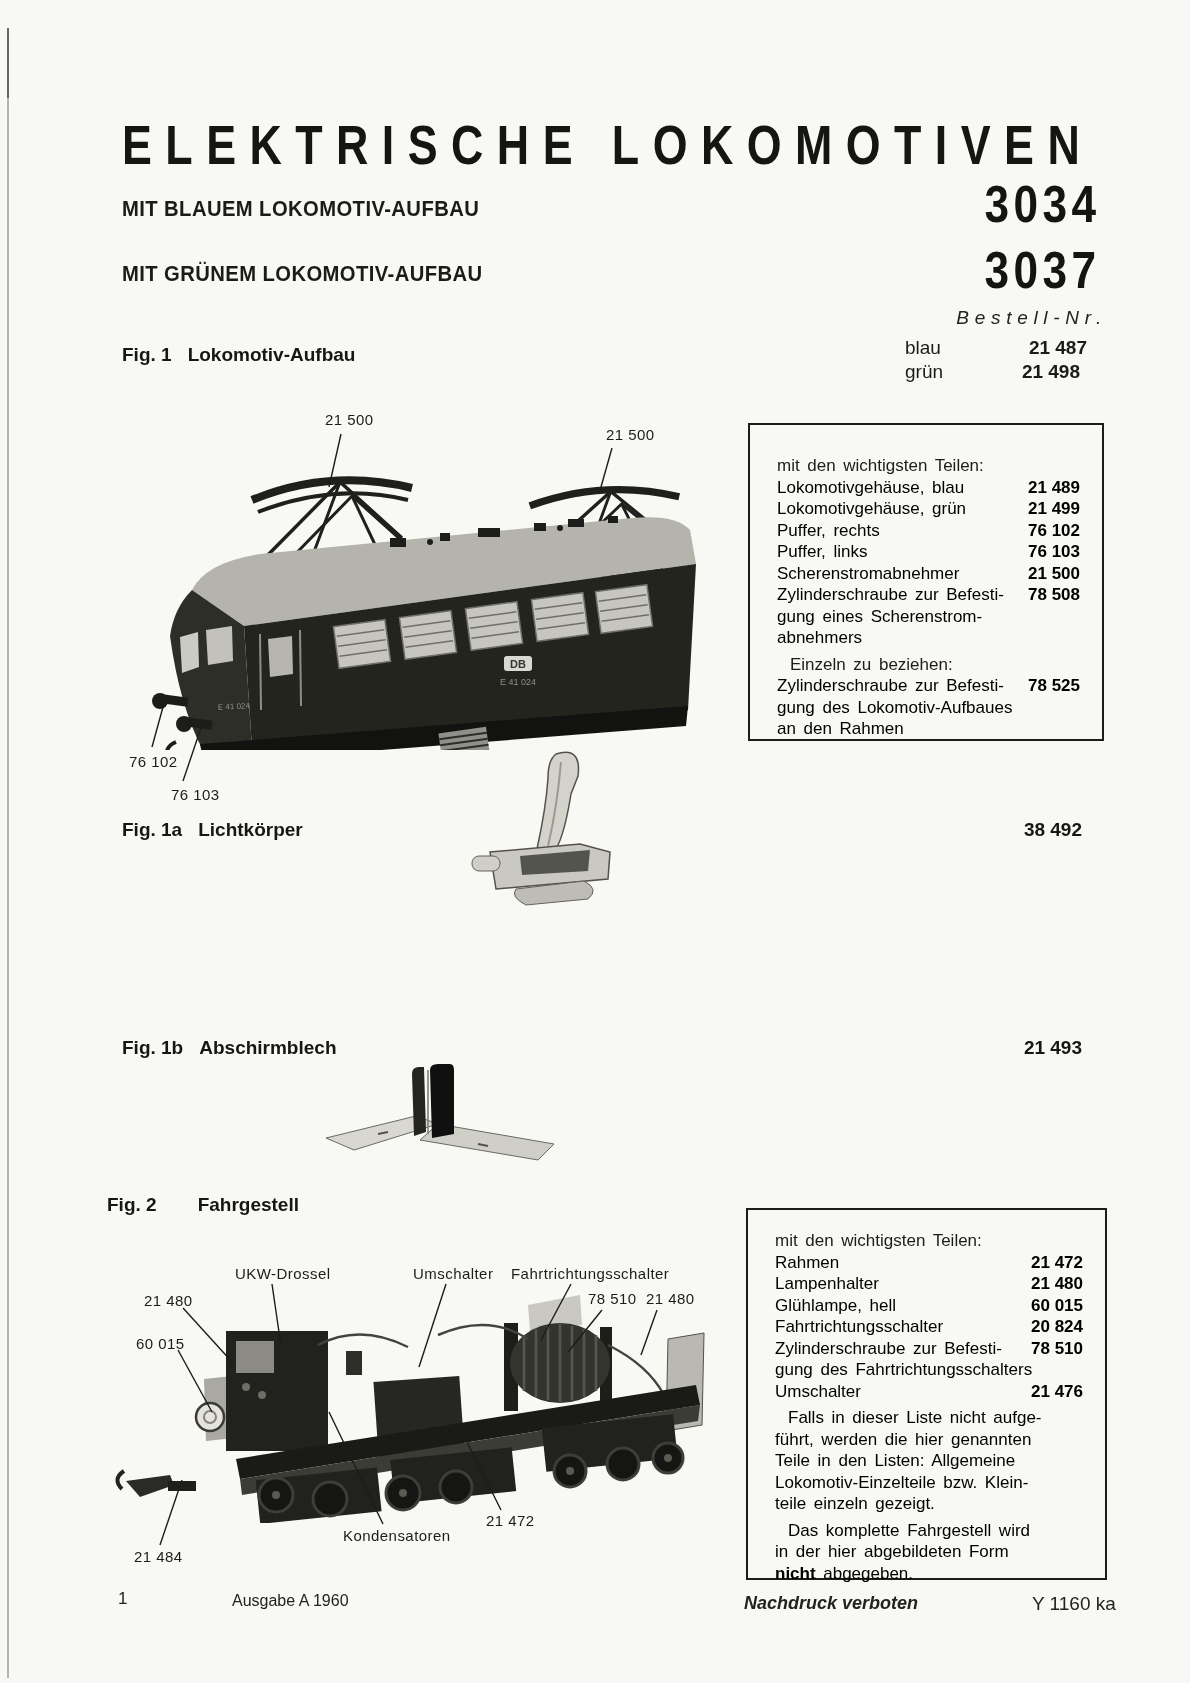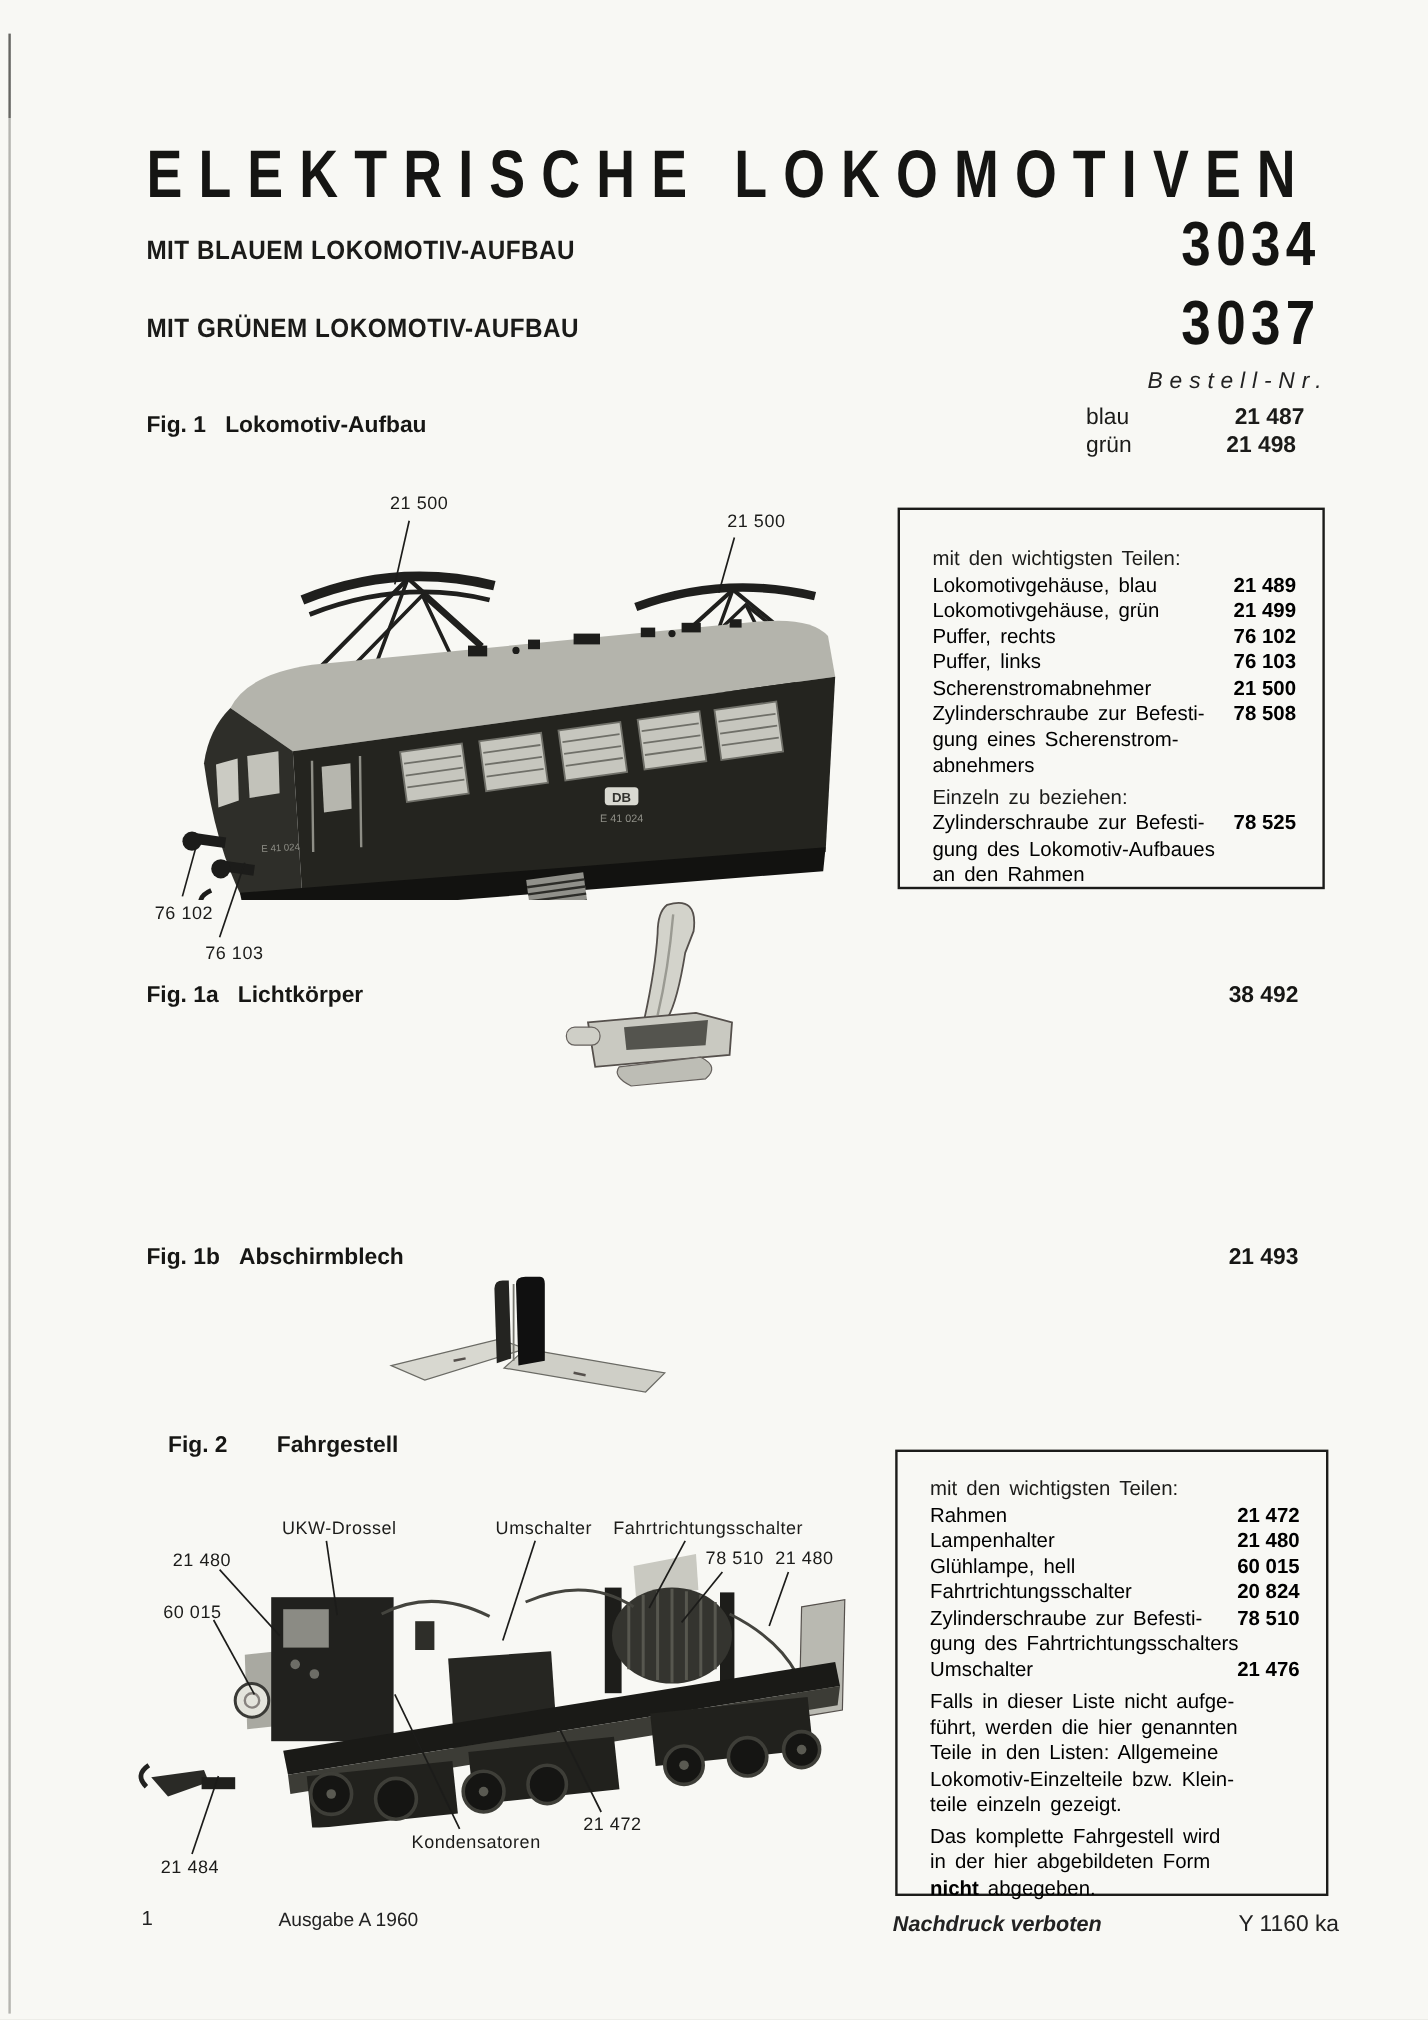--- a/index.html
+++ b/index.html
@@ -39,7 +39,7 @@
   .box-row{position:relative;font-size:17px;line-height:21.5px;word-spacing:0.17em;color:#000000;white-space:nowrap;}
   .box-row .num{position:absolute;right:0;top:0;font-weight:700;word-spacing:normal;}
   .box-heading{font-size:17px;line-height:21.5px;word-spacing:0.17em;color:#1c1c1a;}
-  .gap-top{margin-top:5px;}
+  .gap-top{margin-top:5px;margin-left:13px;}
   .bold{font-weight:700;}
   .footer-text{font-size:16px;color:#222;white-space:nowrap;}
   .footer-italic{font-style:italic;font-weight:700;font-size:18px;color:#222;white-space:nowrap;}

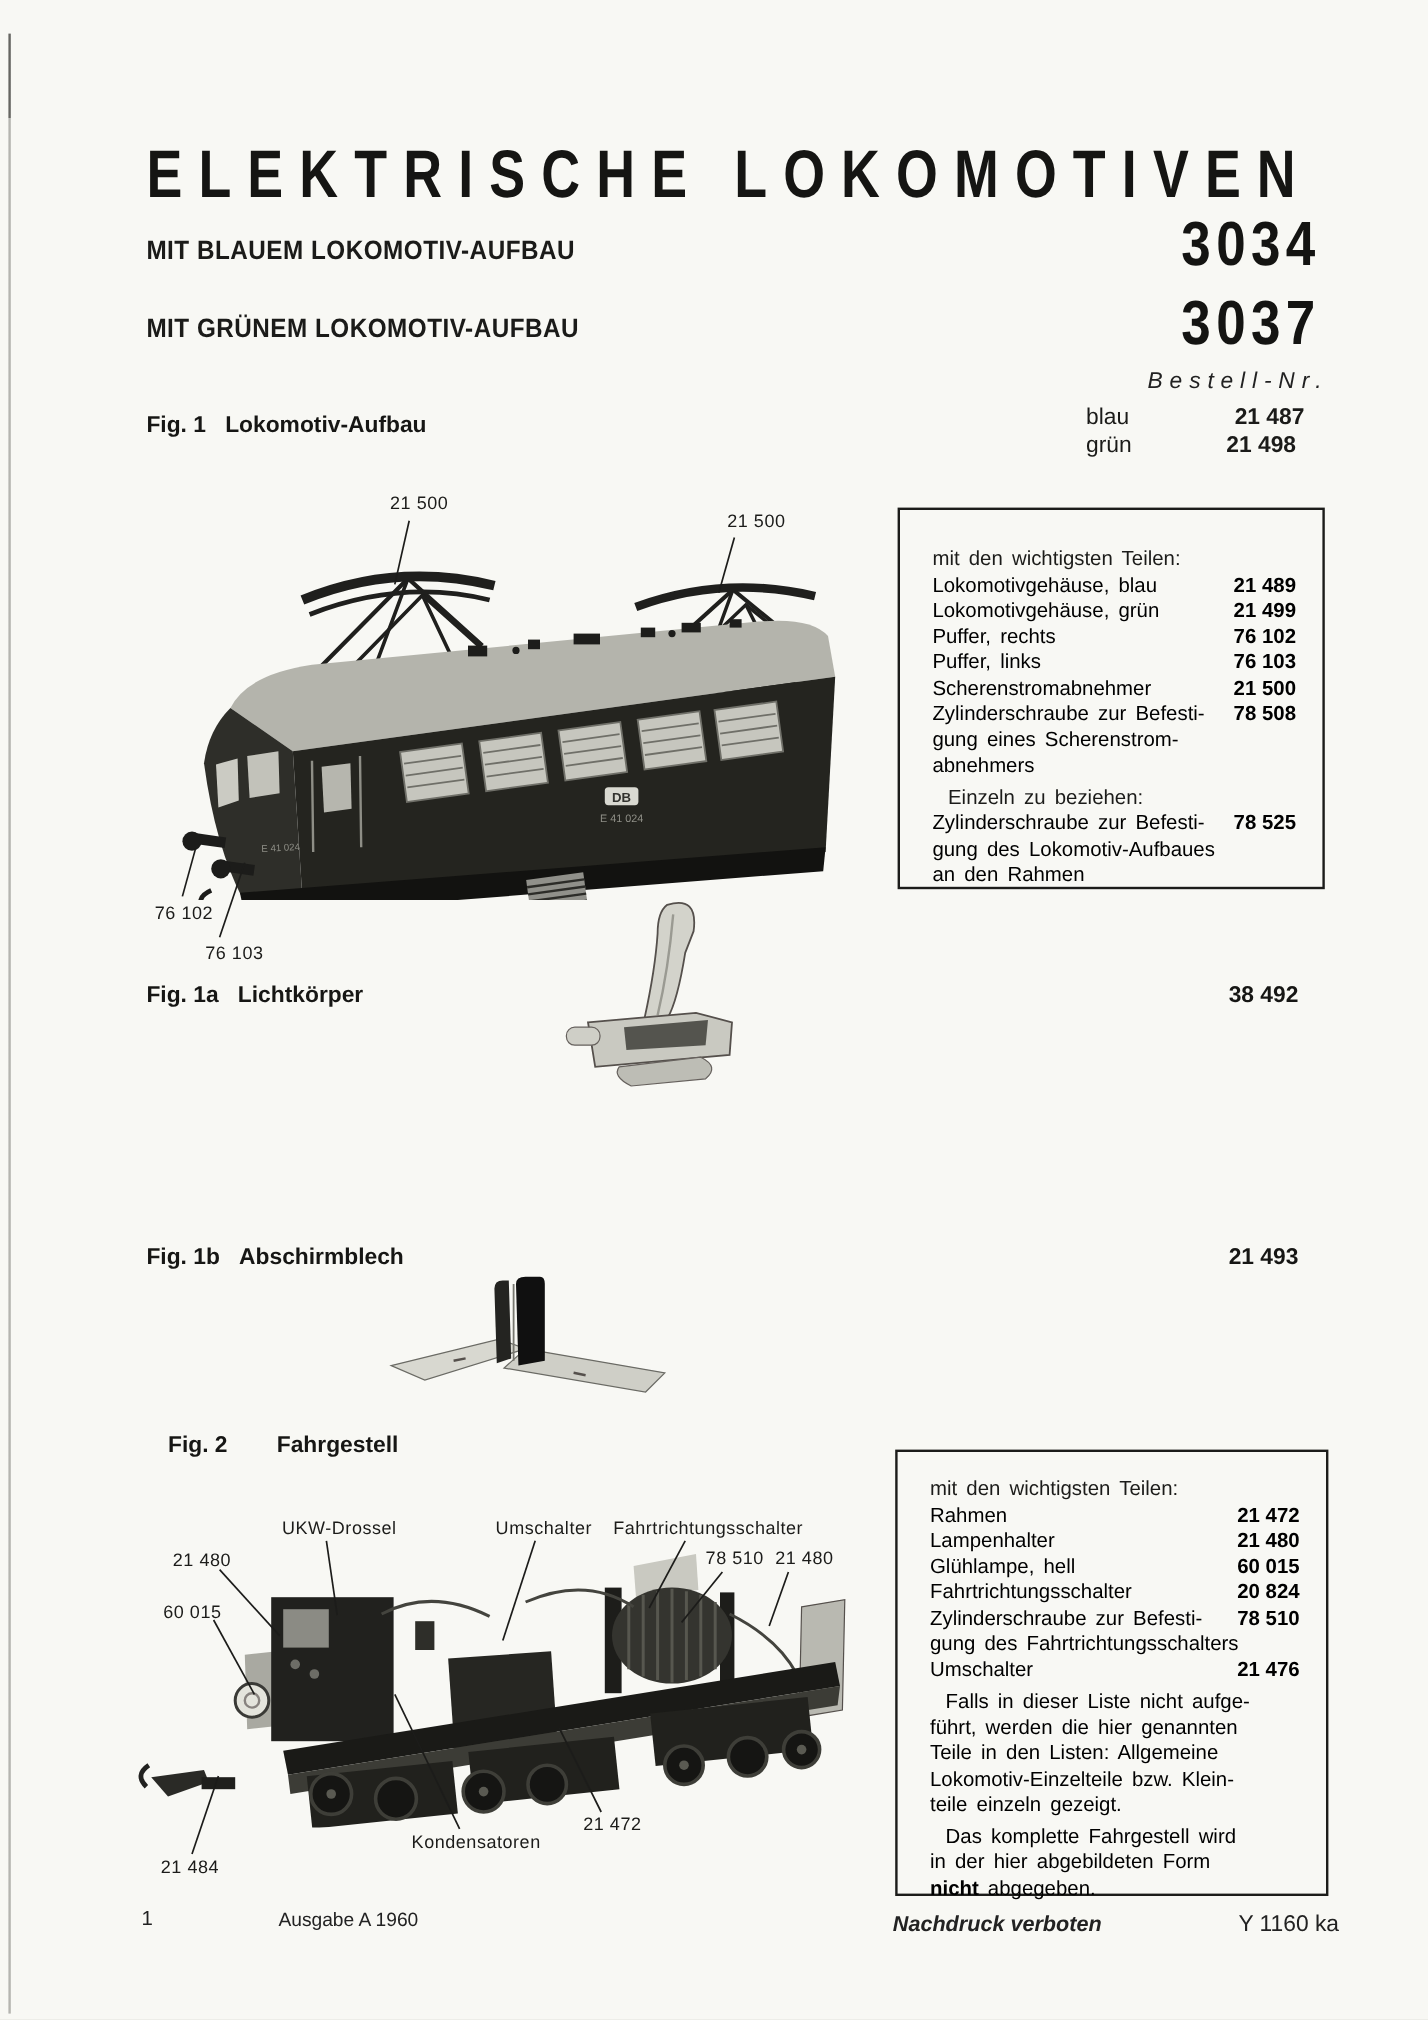--- a/index.html
+++ b/index.html
@@ -192,7 +192,7 @@
     <path d="M108,10 L108,74" stroke="#77776f" stroke-width="1.5"></path>
   </svg>
 
-  <div class="abs fig-caption" style="left:140px;top:1194px;gap:41px;">
+  <div class="abs fig-caption" style="left:107px;top:1194px;gap:41px;">
     <span>Fig. 2</span>
     <span>Fahrgestell</span>
   </div>

